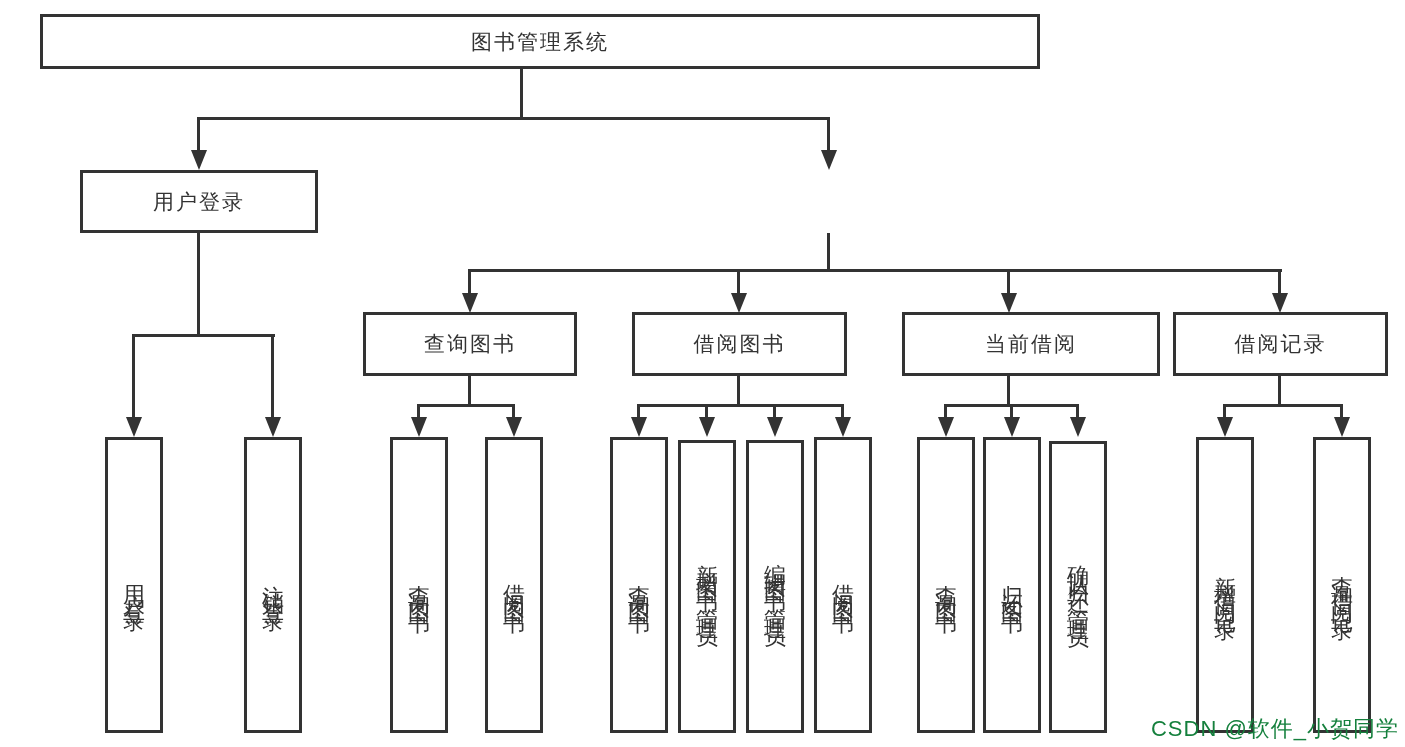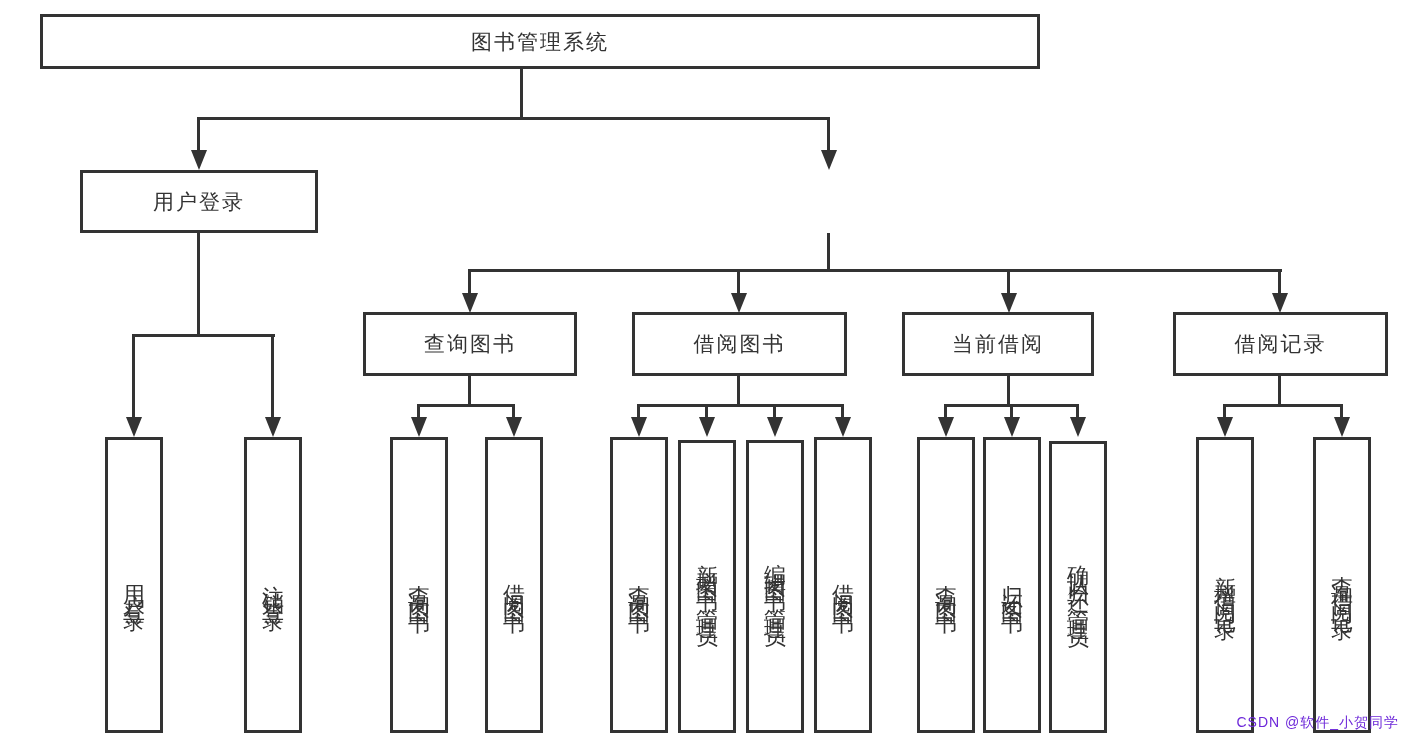--- a/index.html
+++ b/index.html
@@ -99,7 +99,7 @@
   <div class="node header" style="left:632px;top:312px;width:215px;height:64px;">
     <span>借阅图书</span>
   </div>
-  <div class="node header" style="left:902px;top:312px;width:192px;height:64px;">
+  <div class="node header" style="left:902px;top:312px;width:258px;height:64px;">
     <span>当前借阅</span>
   </div>
   <div class="node header" style="left:1173px;top:312px;width:215px;height:64px;">

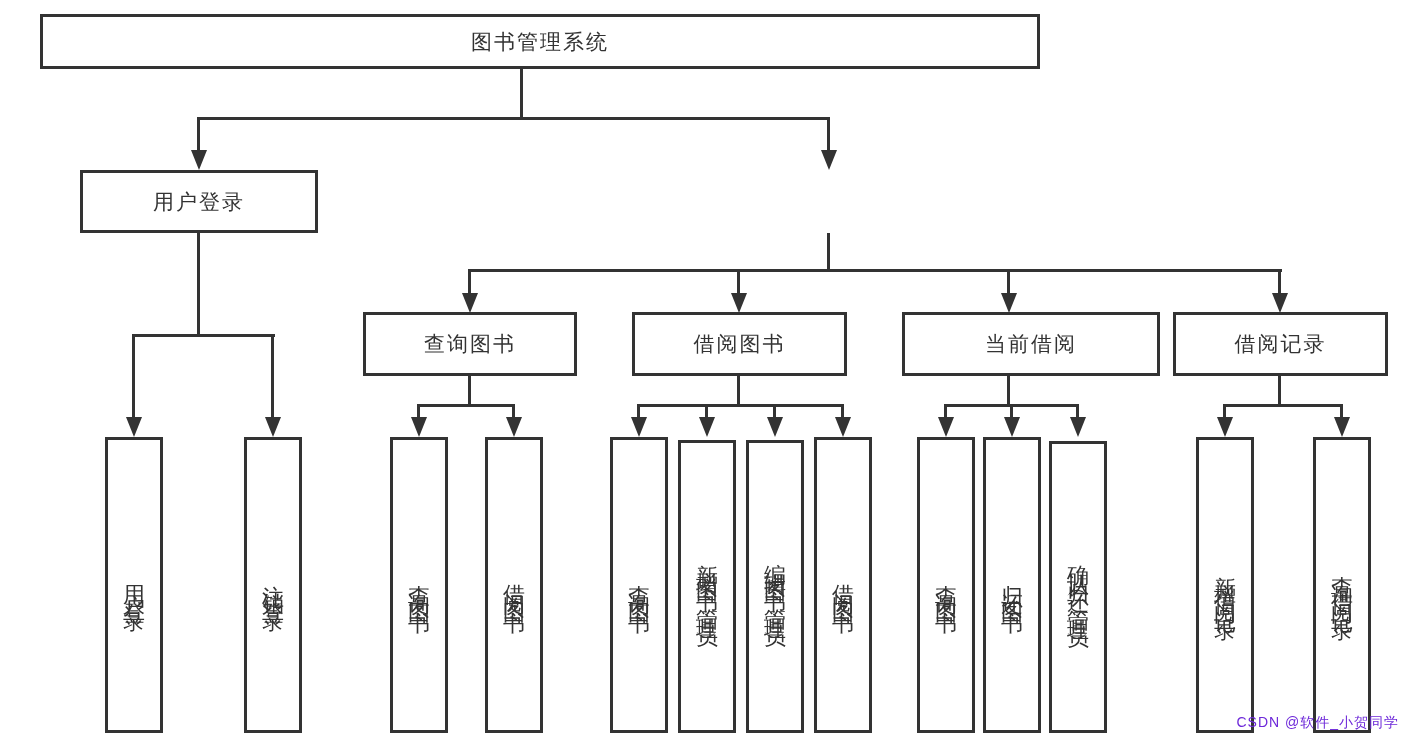--- a/index.html
+++ b/index.html
@@ -49,8 +49,8 @@
     position: absolute;
     top: 714px;
     right: 6px;
-    font-size: 14px;
-    color: #6d28d9;
+    font-size: 22px;
+    color: #15803d;
     letter-spacing: 1px;
     white-space: nowrap;
   }

